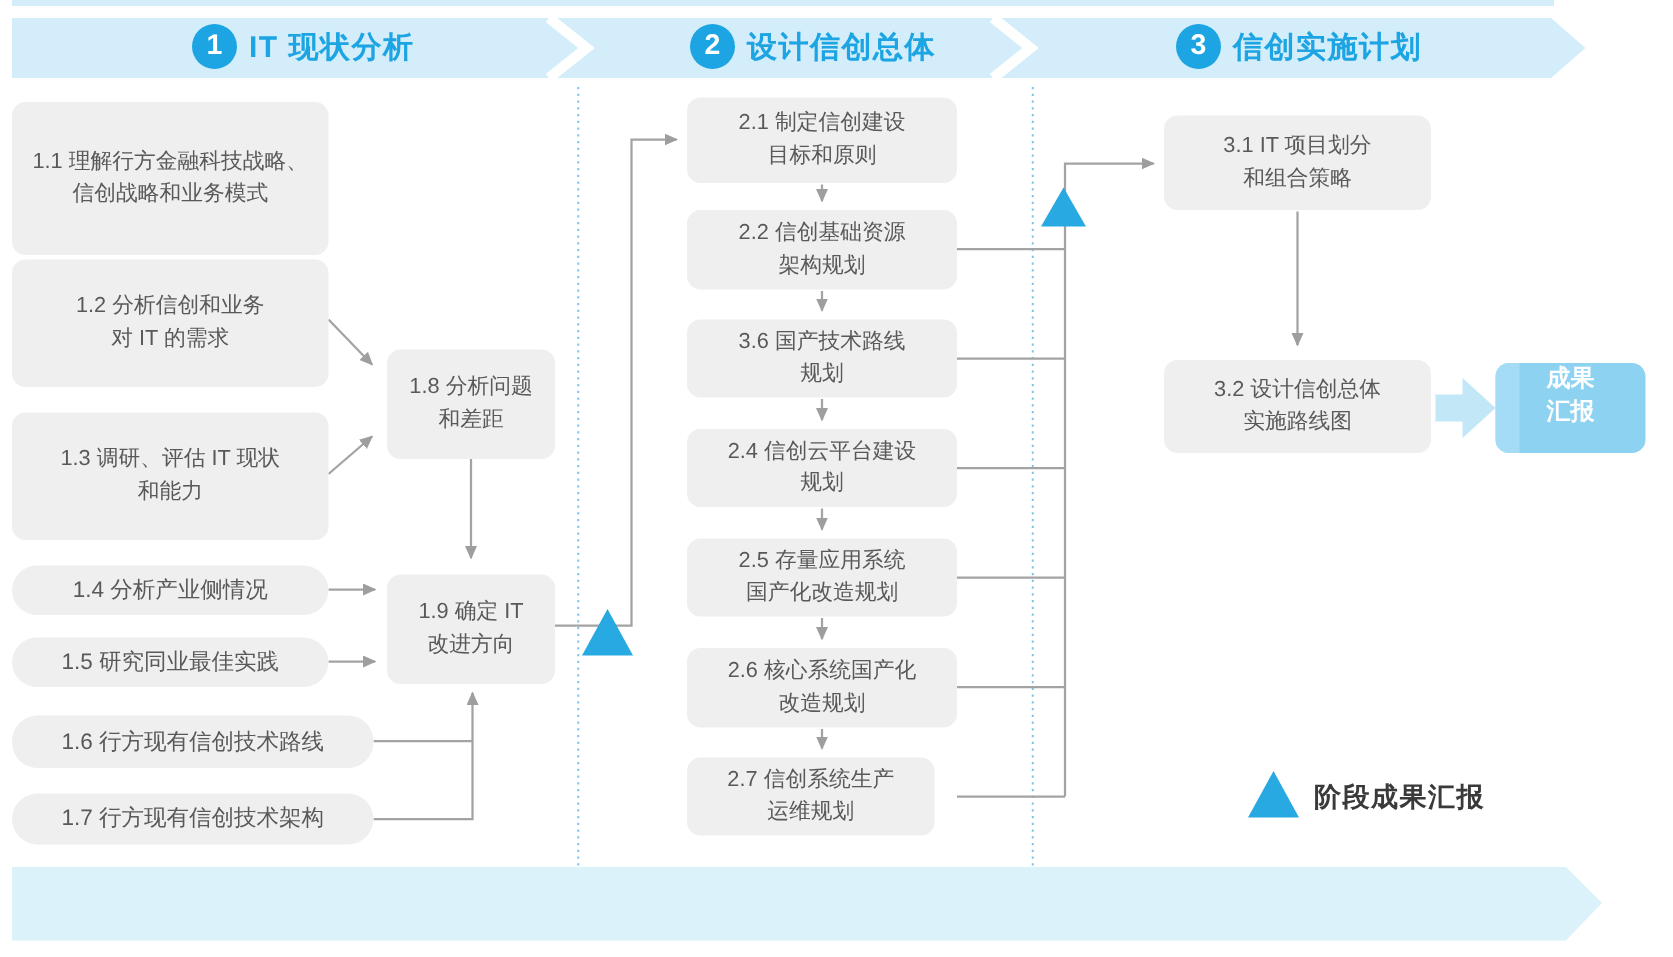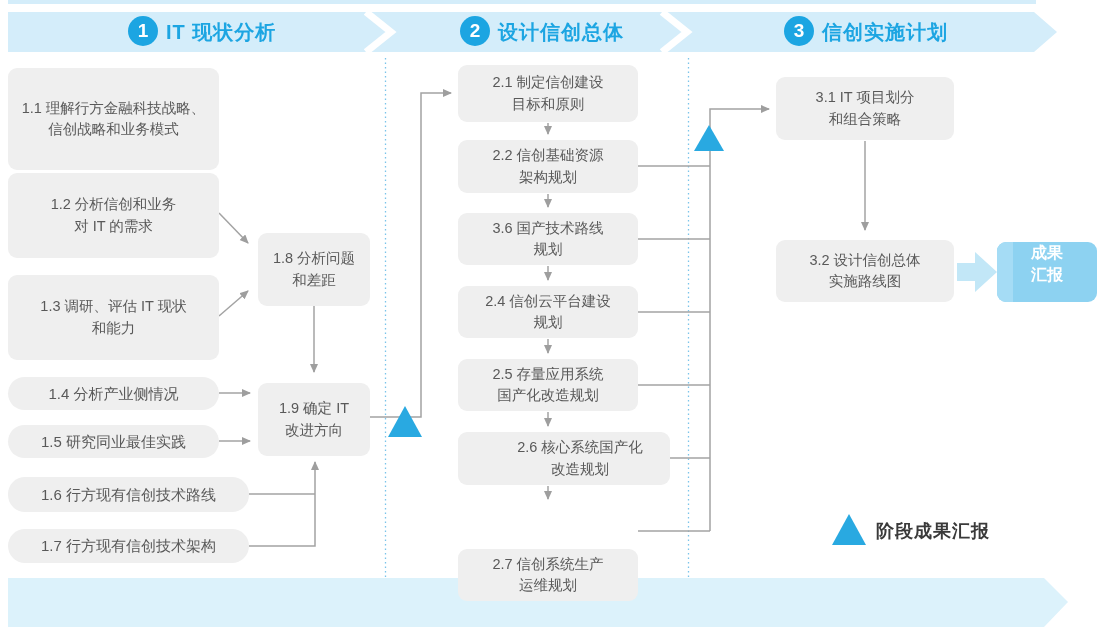--- a/index.html
+++ b/index.html
@@ -137,7 +137,7 @@
 规划</div>
   <div class="box" style="left:458px;top:359px;width:180px;height:52px;">2.5 存量应用系统
 国产化改造规划</div>
-  <div class="box" style="left:458px;top:432px;width:180px;height:53px;padding-left:32px;">2.6 核心系统国产化
+  <div class="box" style="left:458px;top:432px;width:180px;height:53px;">2.6 核心系统国产化
 改造规划</div>
   <div class="box" style="left:458px;top:505px;width:180px;height:52px;margin-top:44px;">2.7 信创系统生产
 运维规划</div>

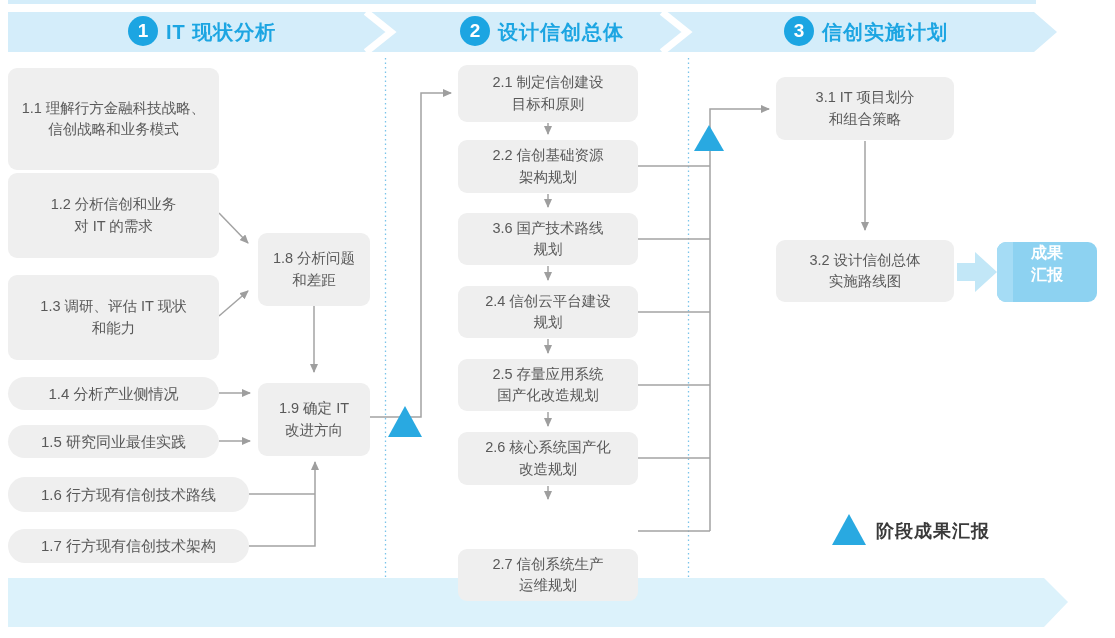--- a/index.html
+++ b/index.html
@@ -139,7 +139,7 @@
 国产化改造规划</div>
   <div class="box" style="left:458px;top:432px;width:180px;height:53px;">2.6 核心系统国产化
 改造规划</div>
-  <div class="box" style="left:458px;top:505px;width:180px;height:52px;margin-top:44px;">2.7 信创系统生产
+  <div class="box" style="left:458px;top:505px;width:165px;height:52px;">2.7 信创系统生产
 运维规划</div>
 
   <div class="box" style="left:776px;top:77px;width:178px;height:63px;">3.1 IT 项目划分

